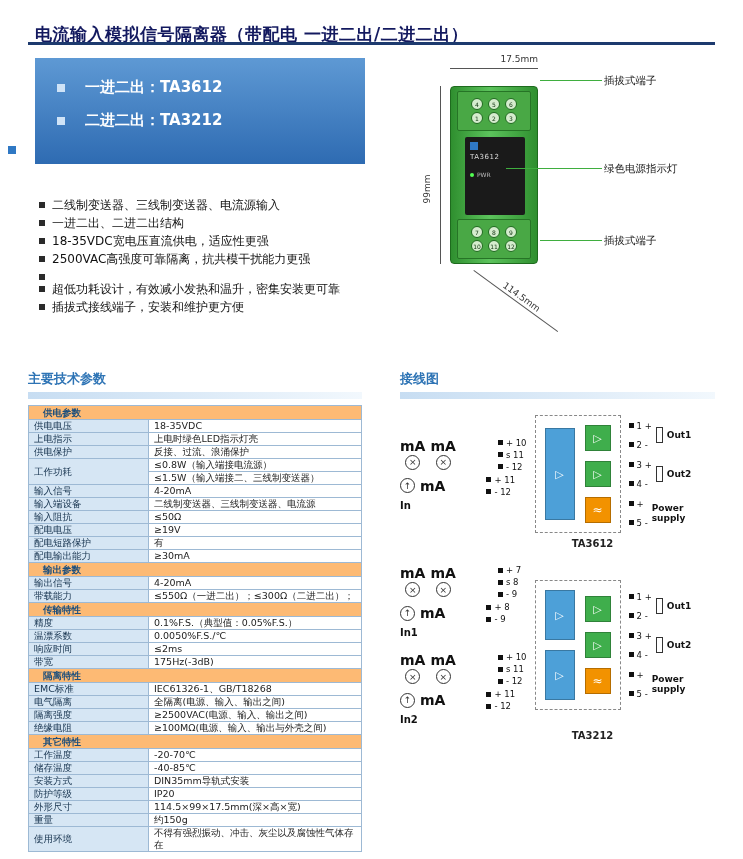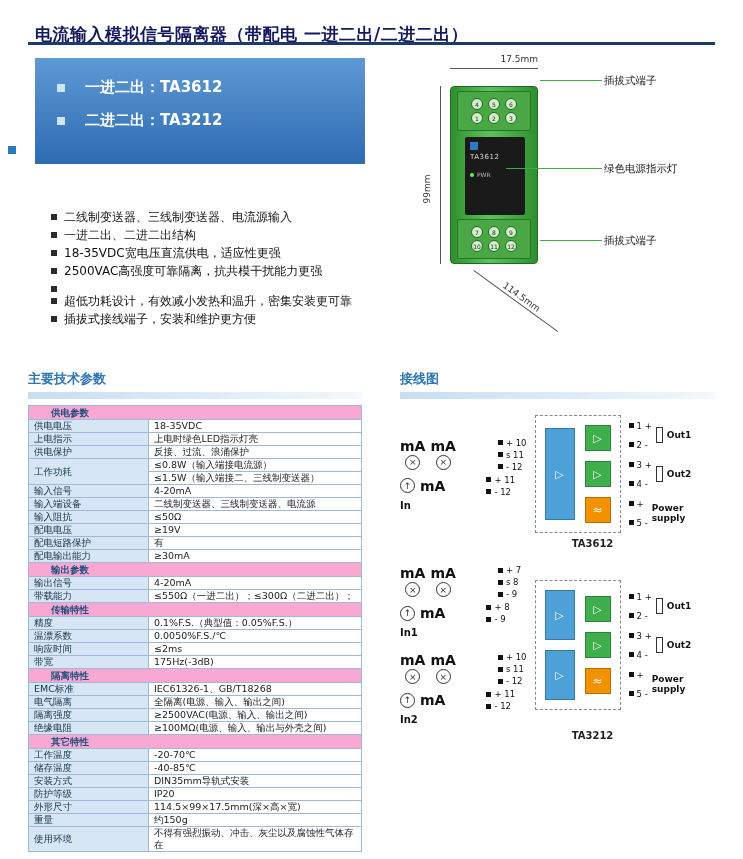--- a/index.html
+++ b/index.html
@@ -19,7 +19,7 @@
   .mbullet { width:8px; height:8px; background:#cfe3f7; flex:0 0 8px; }
 
   
-  .features { position:absolute; left:35px; top:192px; width:375px; list-style:none; margin:16px; padding:0; }
+  .features { position:absolute; left:35px; top:192px; width:375px; list-style:none; margin:4px; padding:0; }
   .feat { display:flex; gap:7px; align-items:flex-start; font-size:12px; line-height:18px; color:#111; }
   .fbullet { width:6px; height:6px; background:#2a2a2a; margin-top:6px; flex:0 0 6px; }
 

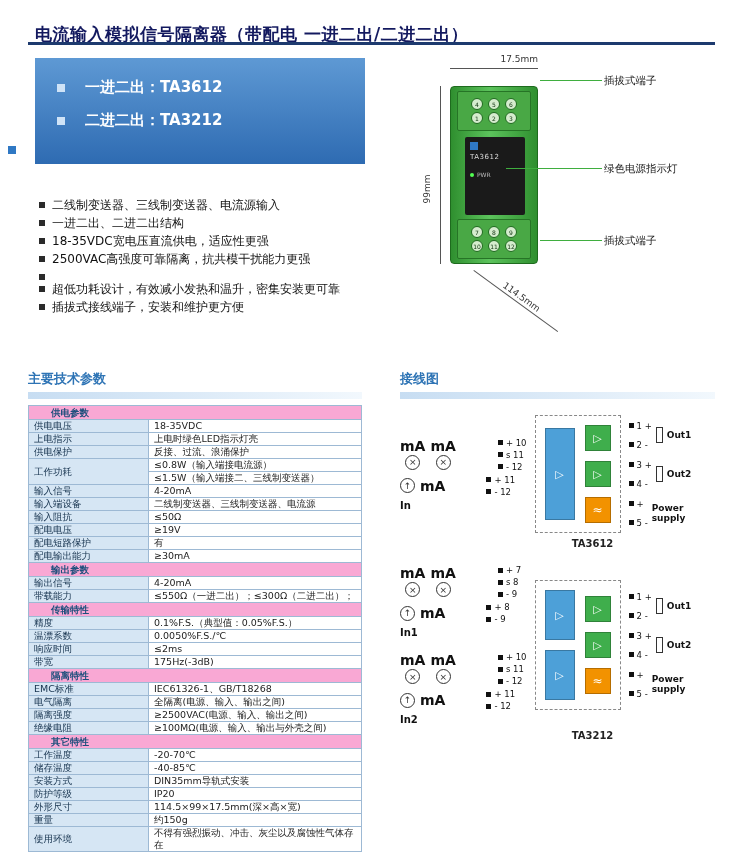--- a/index.html
+++ b/index.html
@@ -61,7 +61,7 @@
   .col-left { position:absolute; left:28px; top:370px; width:334px; }
   .spec-table { border:1px solid #9db9d4; border-bottom:none; font-size:9.5px; }
   .srow { display:flex; border-bottom:1px solid #9db9d4; }
-  .srow.sec { background:#f9a8d4; font-weight:bold; color:#1d4f7c; padding:0 22px; line-height:13px; }
+  .srow.sec { background:#fdba74; font-weight:bold; color:#1d4f7c; padding:0 14px; line-height:13px; }
   .slabel { flex:0 0 120px; background:#d6e6f4; padding:0 5px; border-right:1px solid #9db9d4; color:#14314d; line-height:12px; display:flex; align-items:center; }
   .svalue { flex:1; padding:0 5px; background:#fff; line-height:12px; display:flex; flex-direction:column; justify-content:center; }
   .svalue.multi { padding:0; }

